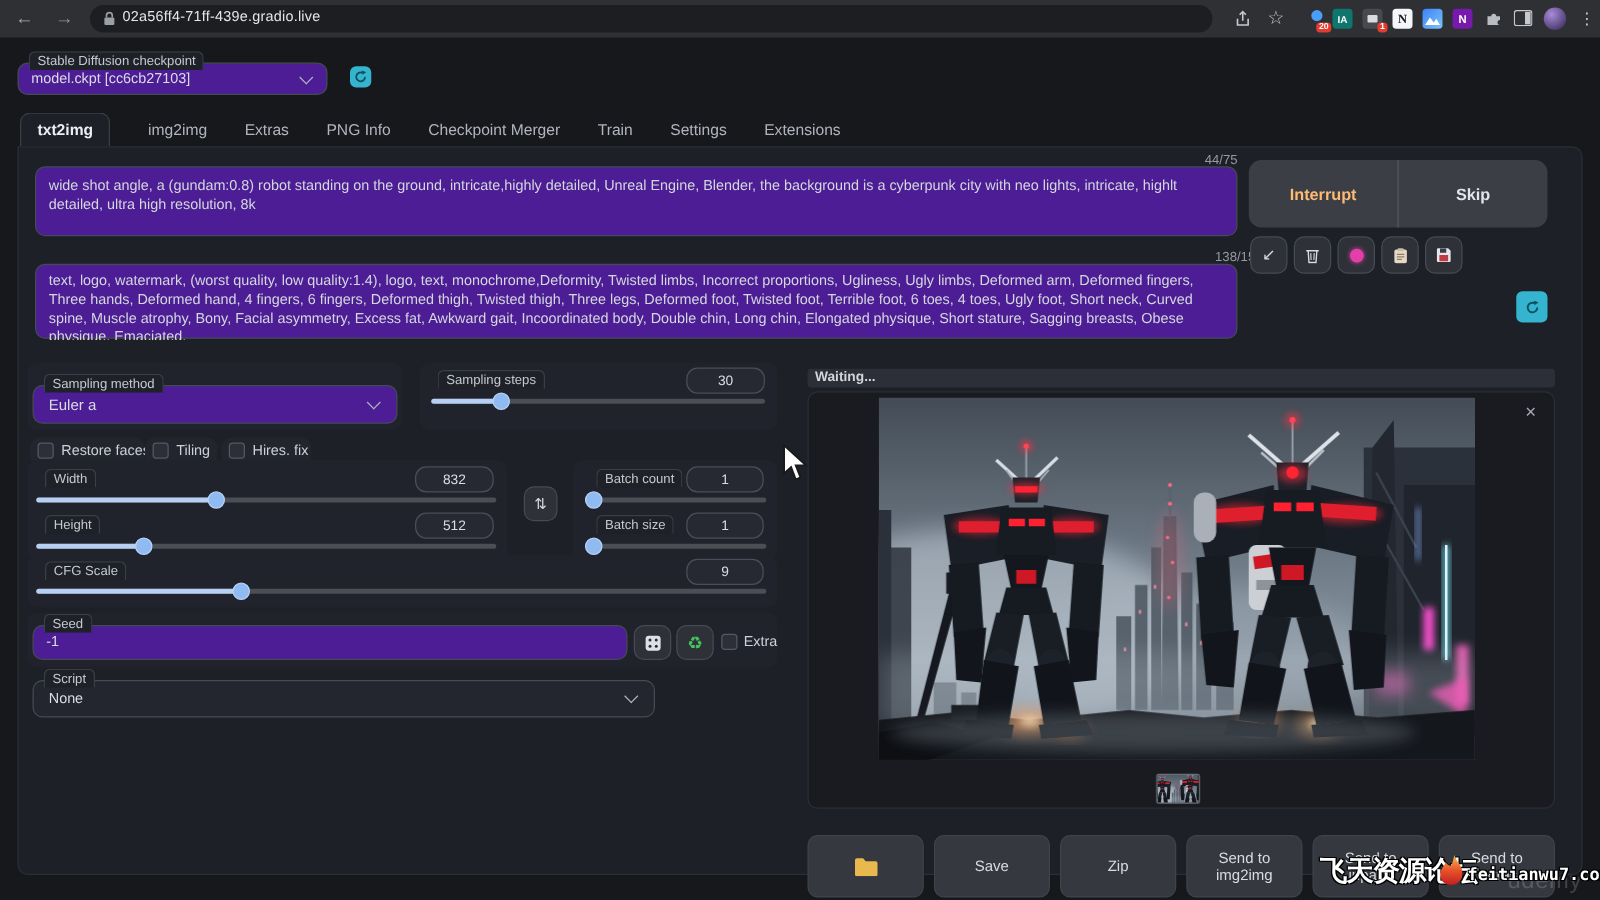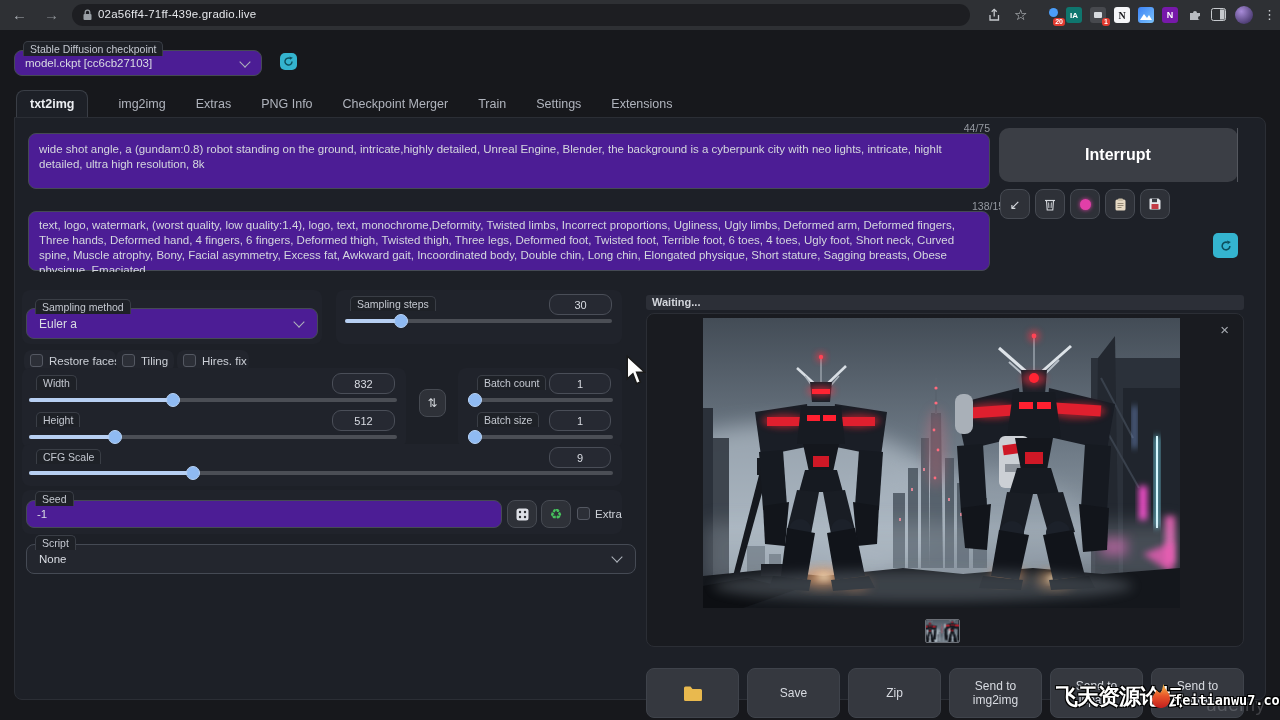--- a/index.html
+++ b/index.html
@@ -136,7 +136,7 @@
   </div>
 
   <div class="abs" style="left:999px;top:128px;width:239px;height:54px;background:#3b3e45;border-radius:10px;display:flex;">
-    <div style="flex:1;display:flex;align-items:center;justify-content:center;font-size:16px;font-weight:bold;color:#ffffff;border-right:1px solid #54575e;">Interrupt</div>
+    <div style="flex:1;display:flex;align-items:center;justify-content:center;font-size:13px;font-weight:bold;color:#fdba74;border-right:1px solid #54575e;">Interrupt</div>
   </div>
 
   <div class="toolbtn" style="left:1000px;top:189px;">

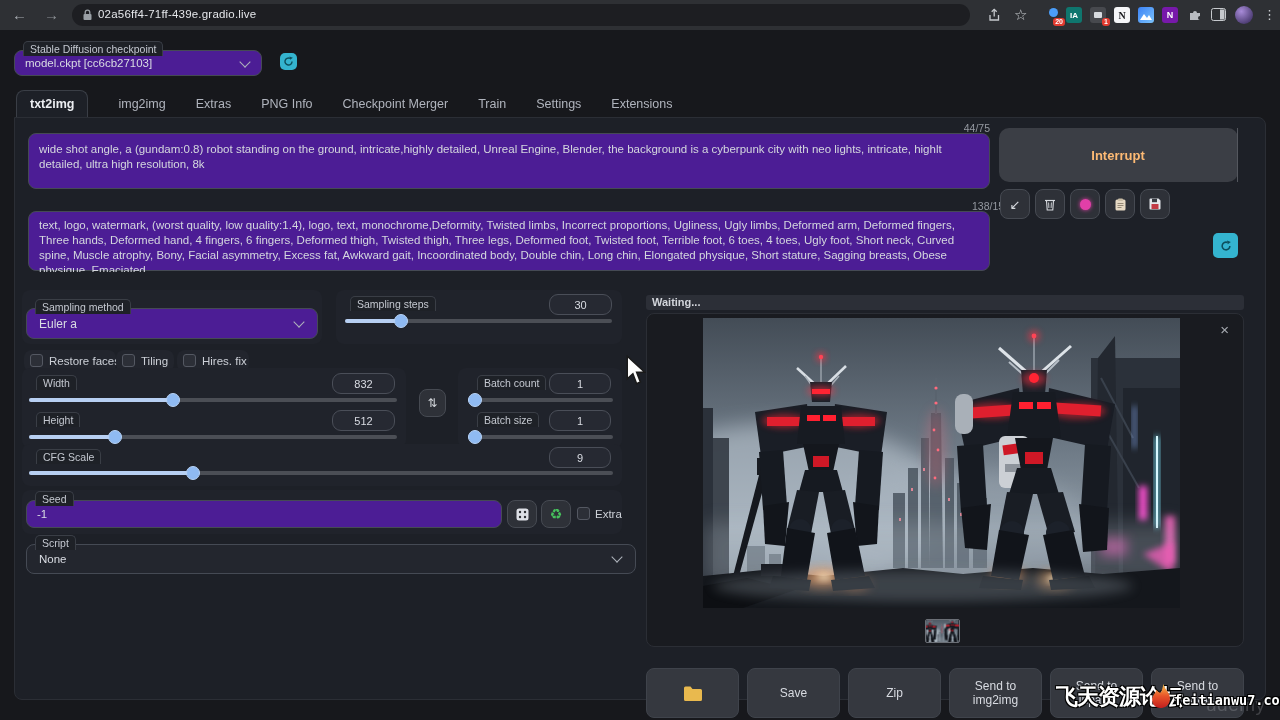--- a/index.html
+++ b/index.html
@@ -137,6 +137,7 @@
 
   <div class="abs" style="left:999px;top:128px;width:239px;height:54px;background:#3b3e45;border-radius:10px;display:flex;">
     <div style="flex:1;display:flex;align-items:center;justify-content:center;font-size:13px;font-weight:bold;color:#fdba74;border-right:1px solid #54575e;">Interrupt</div>
+    <div style="flex:1;display:flex;align-items:center;justify-content:center;font-size:13px;font-weight:bold;color:#e3e5ea;">Skip</div>
   </div>
 
   <div class="toolbtn" style="left:1000px;top:189px;">

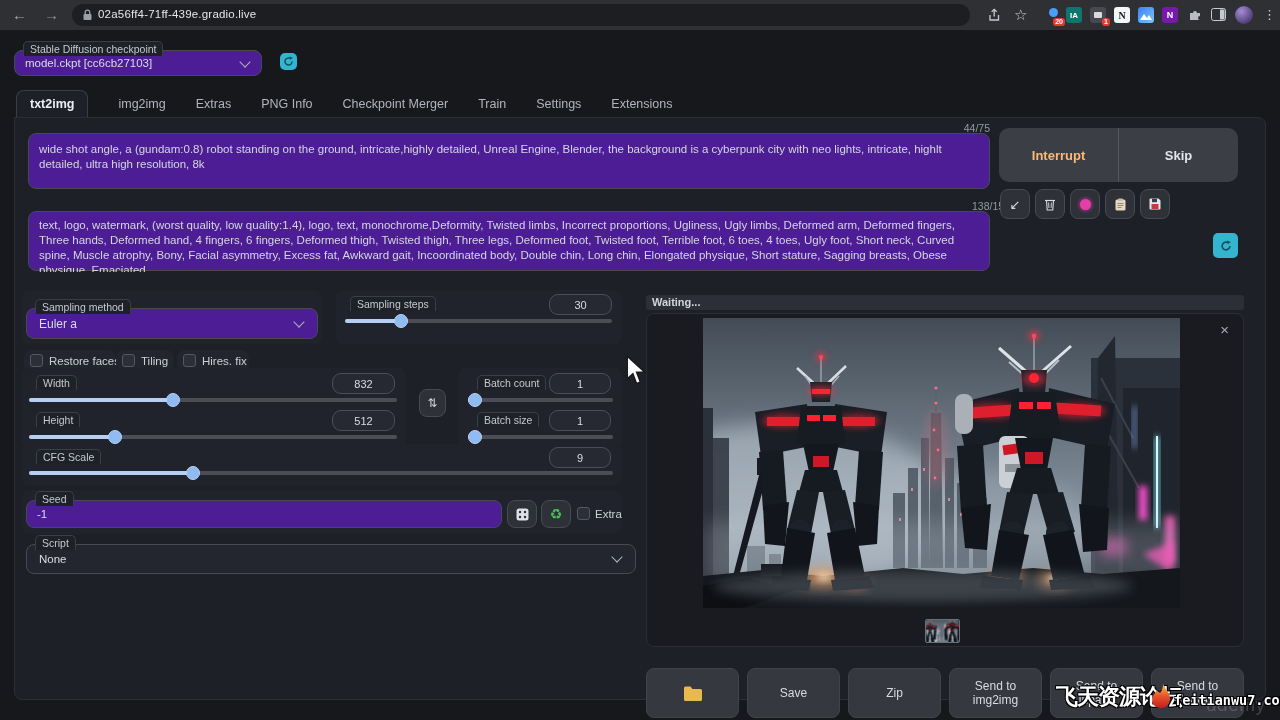--- a/index.html
+++ b/index.html
@@ -265,7 +265,7 @@
   <span class="chk" style="left:577px;top:507px;"></span>
   <span class="chklbl" style="left:595px;top:508px;">Extra</span>
 
-  <div class="blk" style="left:26px;top:544px;width:610px;height:30px;background:#23262e;">
+  <div class="blk" style="left:26px;top:544px;width:498px;height:30px;background:#23262e;">
     <span class="lbl">Script</span>
     <span class="abs" style="left:12px;top:8px;font-size:11.5px;color:#d9dce3;">None</span>
     <span class="chev" style="right:14px;top:8px;"></span>

